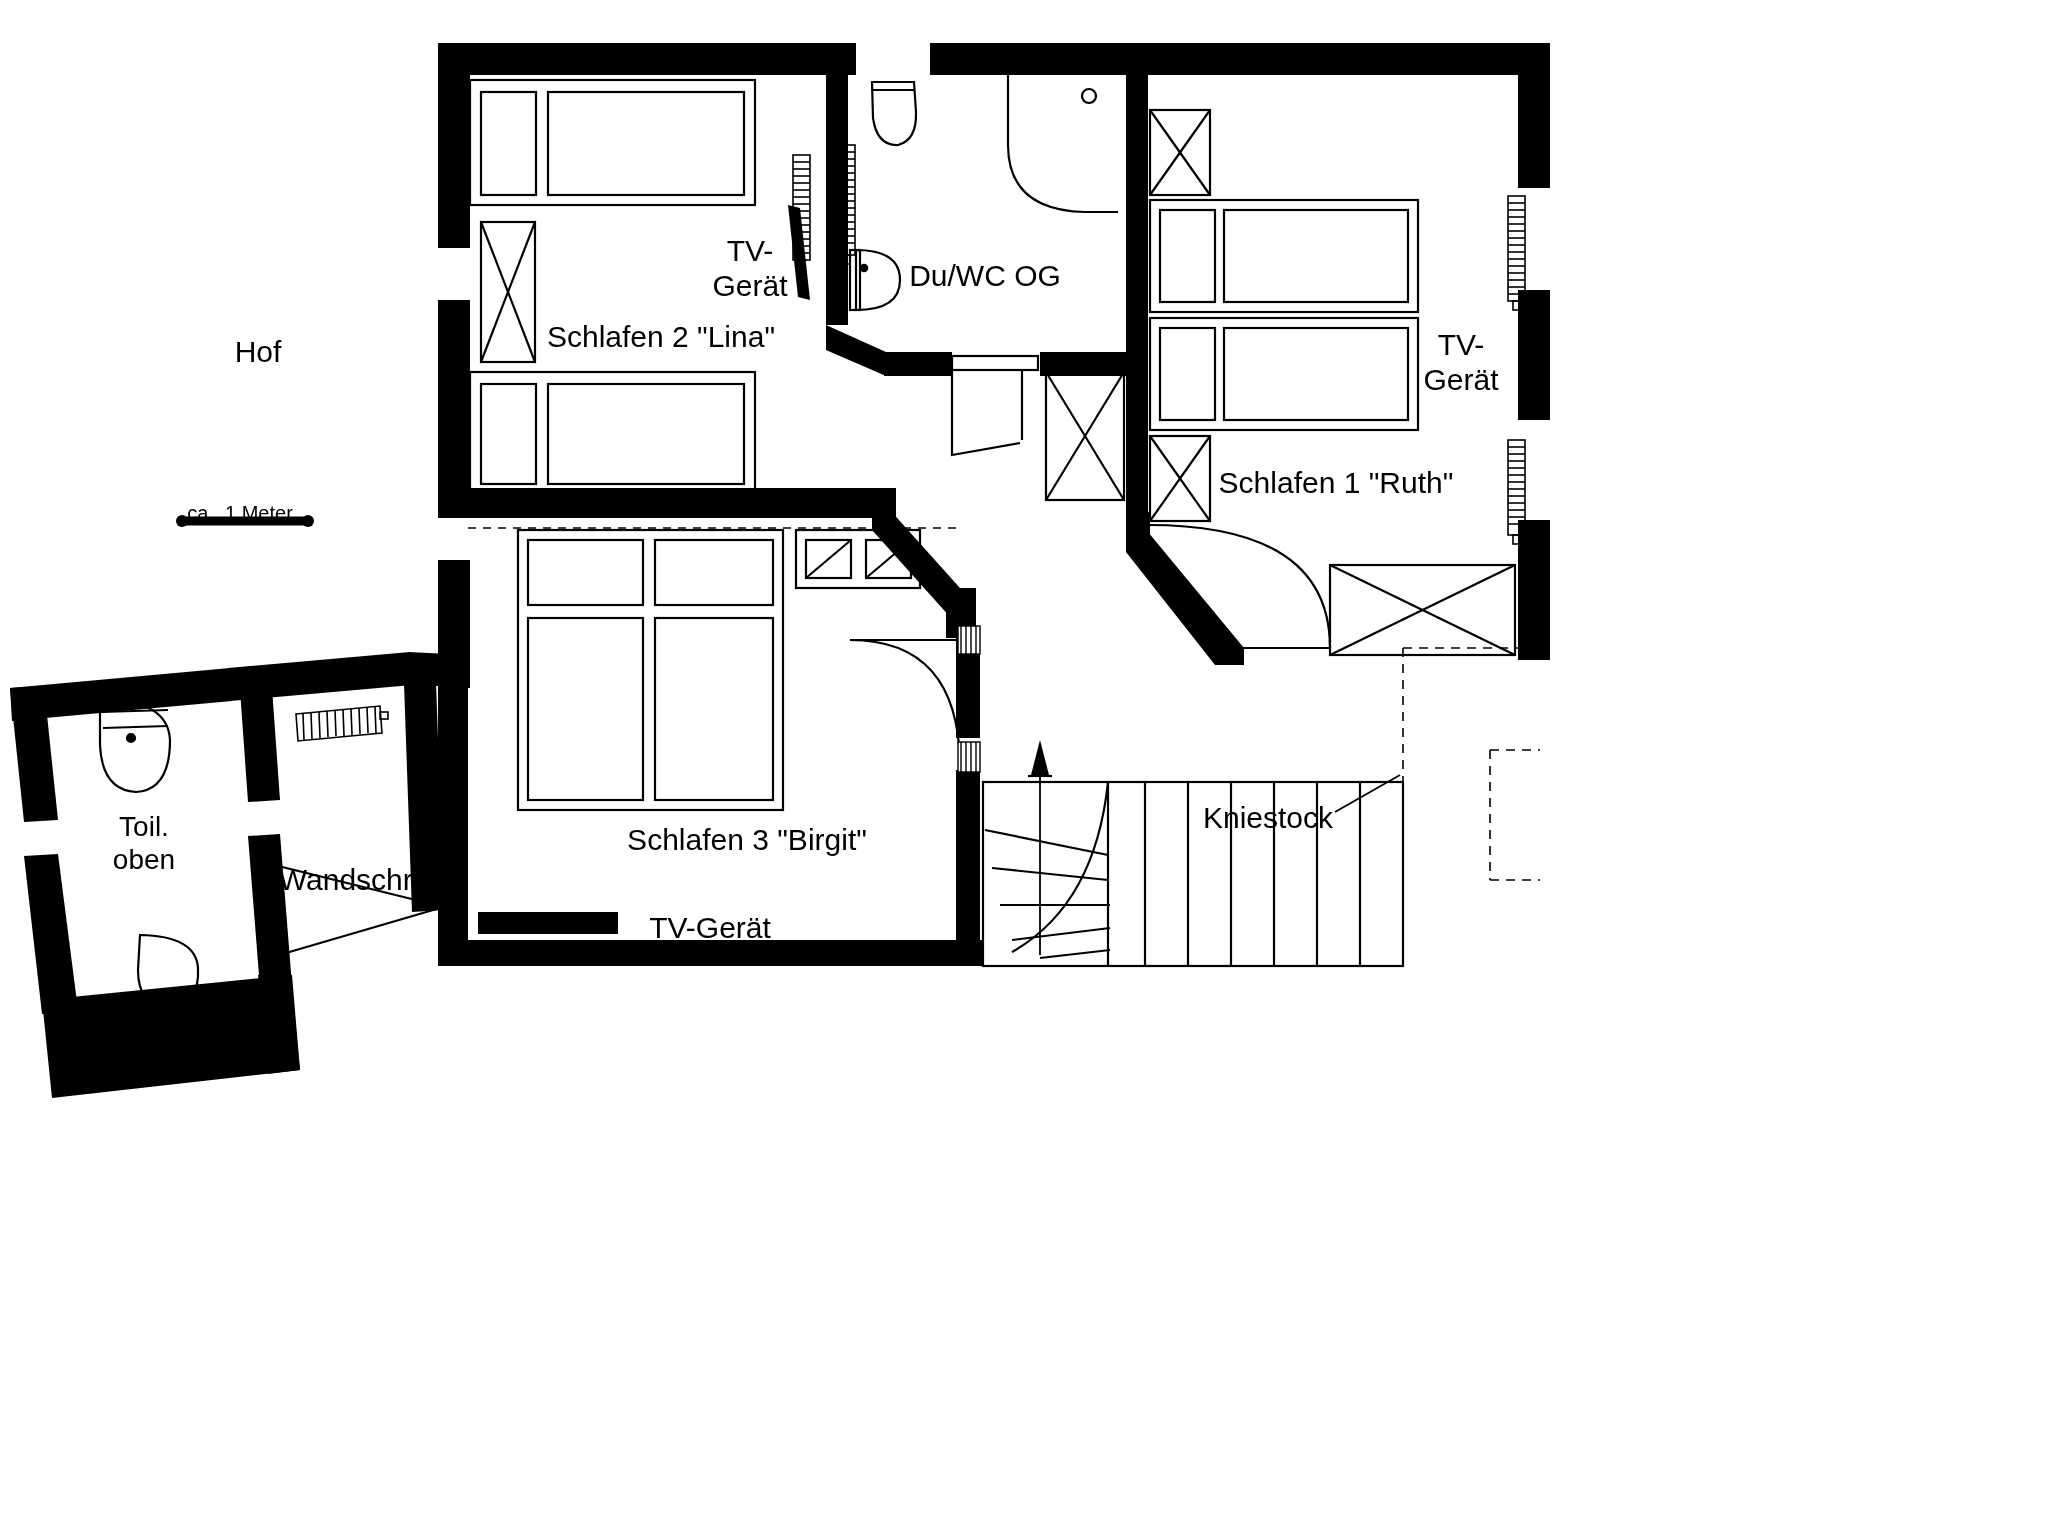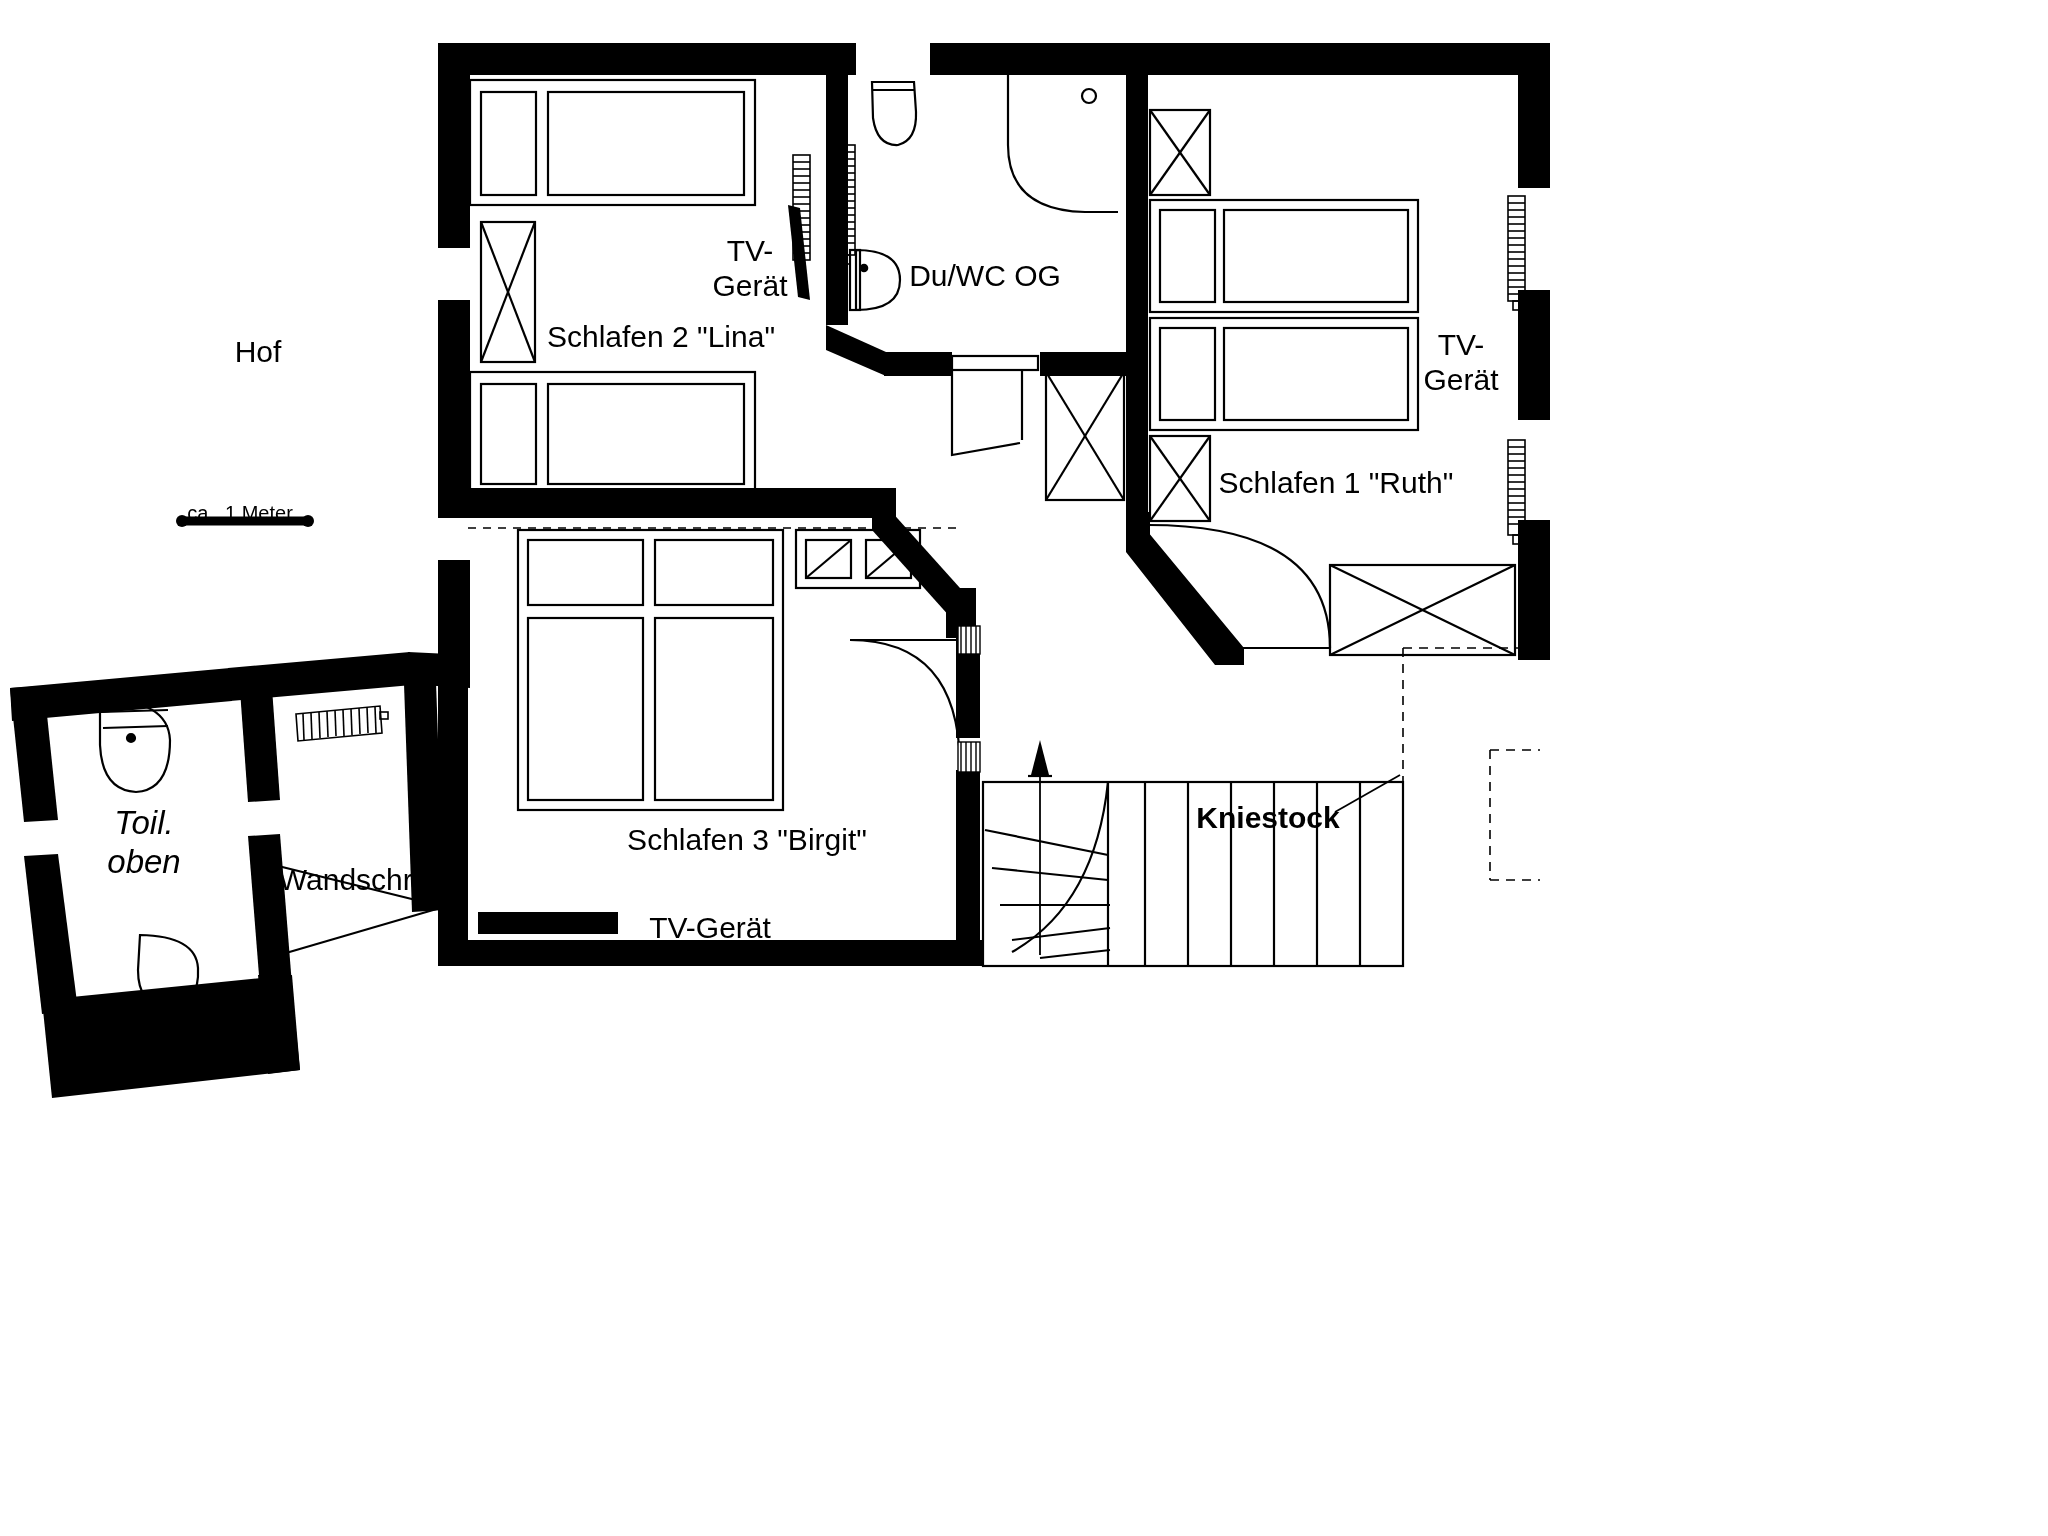--- a/index.html
+++ b/index.html
@@ -323,7 +323,7 @@
       <div class="lbl c" style="left: 747px; top: 840px; font-size: 30px;">Schlafen 3 "Birgit"</div>
       <div class="lbl c" style="left: 689px; top: 928px; font-size: 30px; margin-left: 21px;">TV-Gerät</div>
       <div class="lbl c" style="left: 1268px; top: 818px; font-size: 30px; font-weight: bold;">Kniestock</div>
-      <div class="lbl c" style="left: 144px; top: 843px; font-size: 33px; font-style: italic;">Toil.
+      <div class="lbl c" style="left: 144px; top: 843px; font-size: 28px;">Toil.
 oben</div>
       <div class="lbl c" style="left: 370px; top: 880px; font-size: 30px;">Wandschrank</div>
       <div class="lbl c" style="left: 165px; top: 1018px; font-size: 30px;">Spülkästen</div>

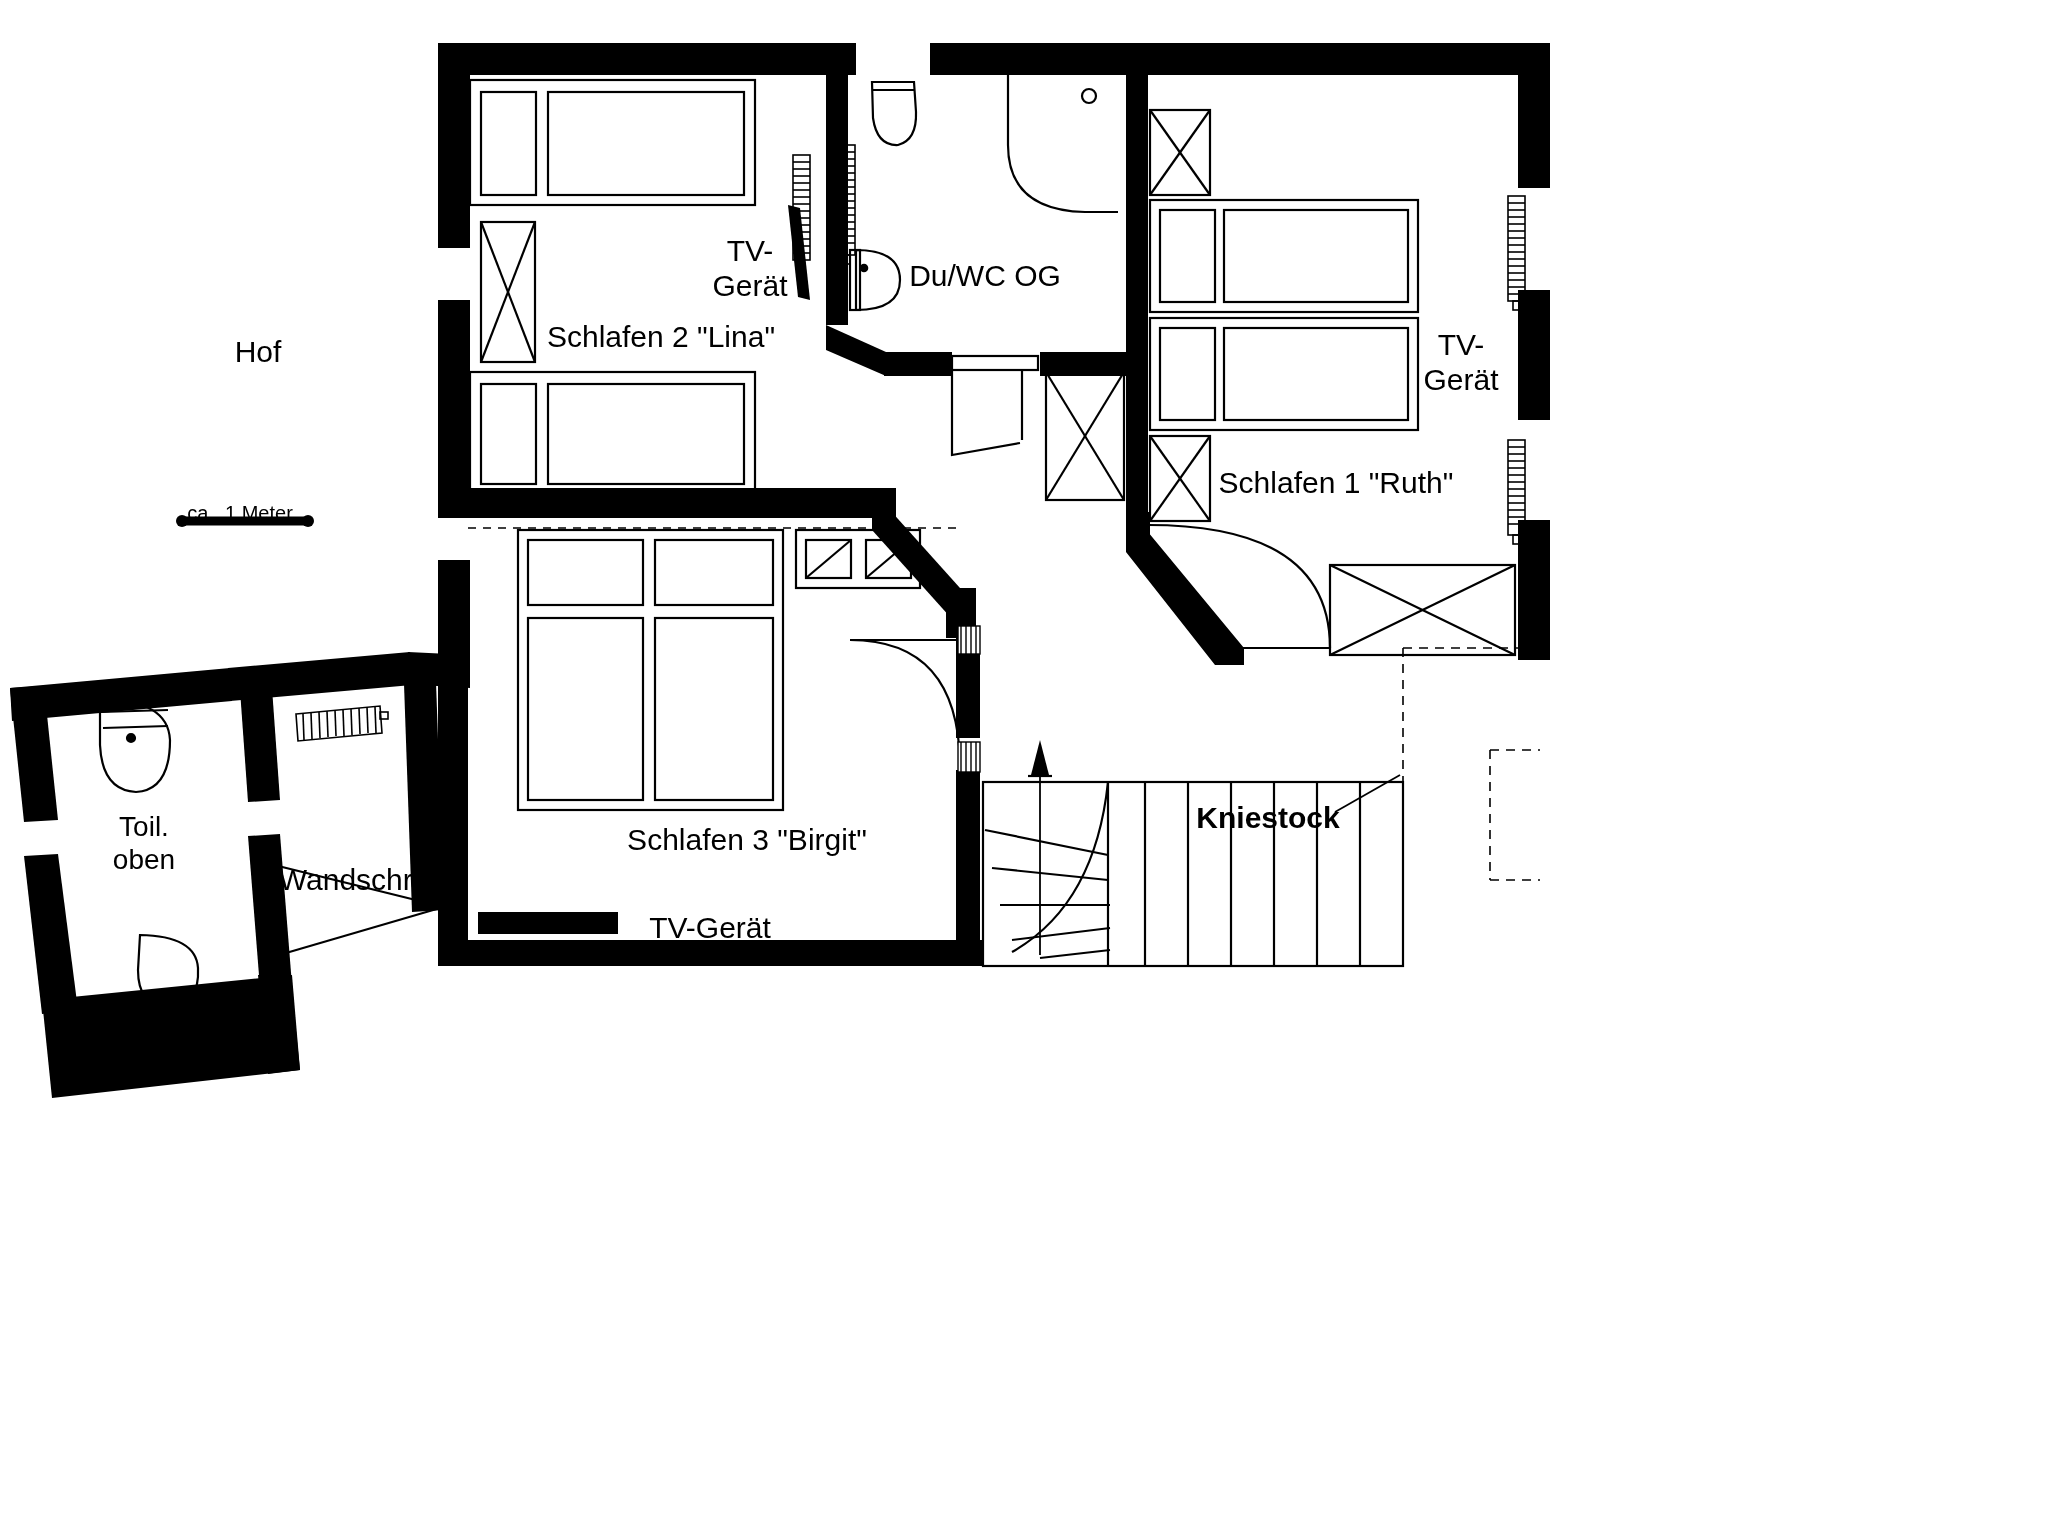--- a/index.html
+++ b/index.html
@@ -322,7 +322,7 @@
       <div class="lbl c" style="left: 1336px; top: 483px; font-size: 30px;">Schlafen 1 "Ruth"</div>
       <div class="lbl c" style="left: 747px; top: 840px; font-size: 30px;">Schlafen 3 "Birgit"</div>
       <div class="lbl c" style="left: 689px; top: 928px; font-size: 30px; margin-left: 21px;">TV-Gerät</div>
-      <div class="lbl c" style="left: 1268px; top: 818px; font-size: 30px; font-weight: bold;">Kniestock</div>
+      <div class="lbl c" style="left: 1268px; top: 818px; font-size: 30px;">Kniestock</div>
       <div class="lbl c" style="left: 144px; top: 843px; font-size: 28px;">Toil.
 oben</div>
       <div class="lbl c" style="left: 370px; top: 880px; font-size: 30px;">Wandschrank</div>

